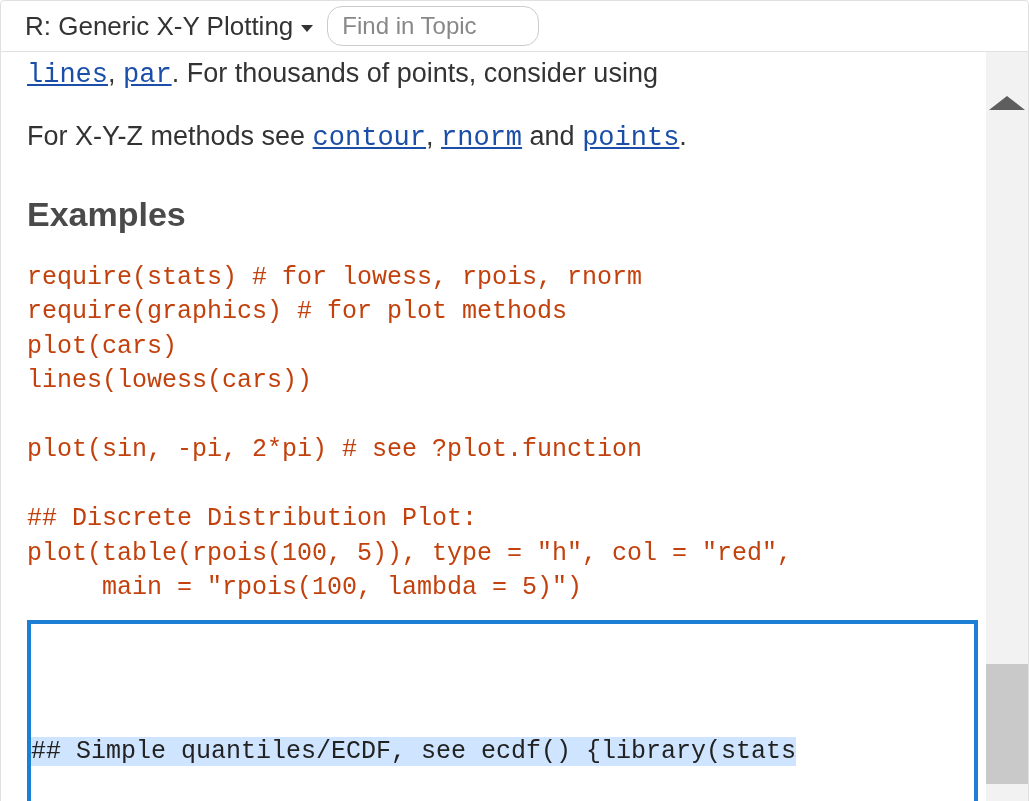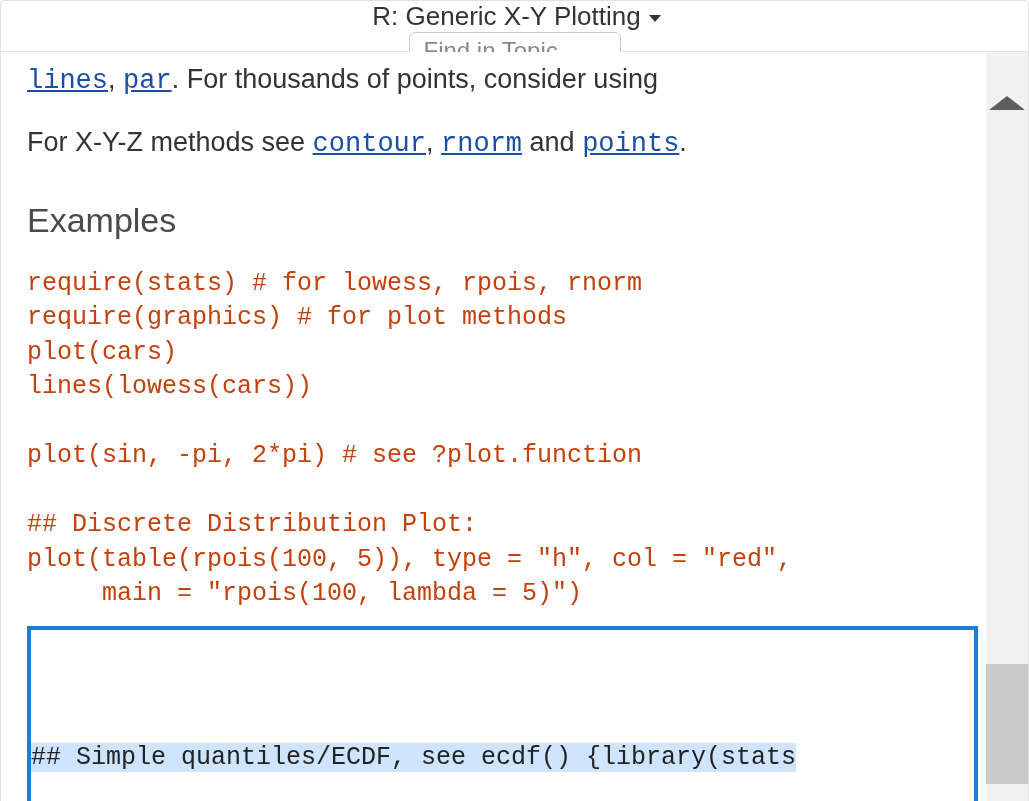--- a/index.html
+++ b/index.html
@@ -20,9 +20,8 @@
     display: flex;
     align-items: center;
     padding: 0 20px;
-    gap: 0;
-    background: #fff;
-    flex-direction: column;
+    gap: 14px;
+    background: #fff;
   }
   .title {
     font-size: 26px;

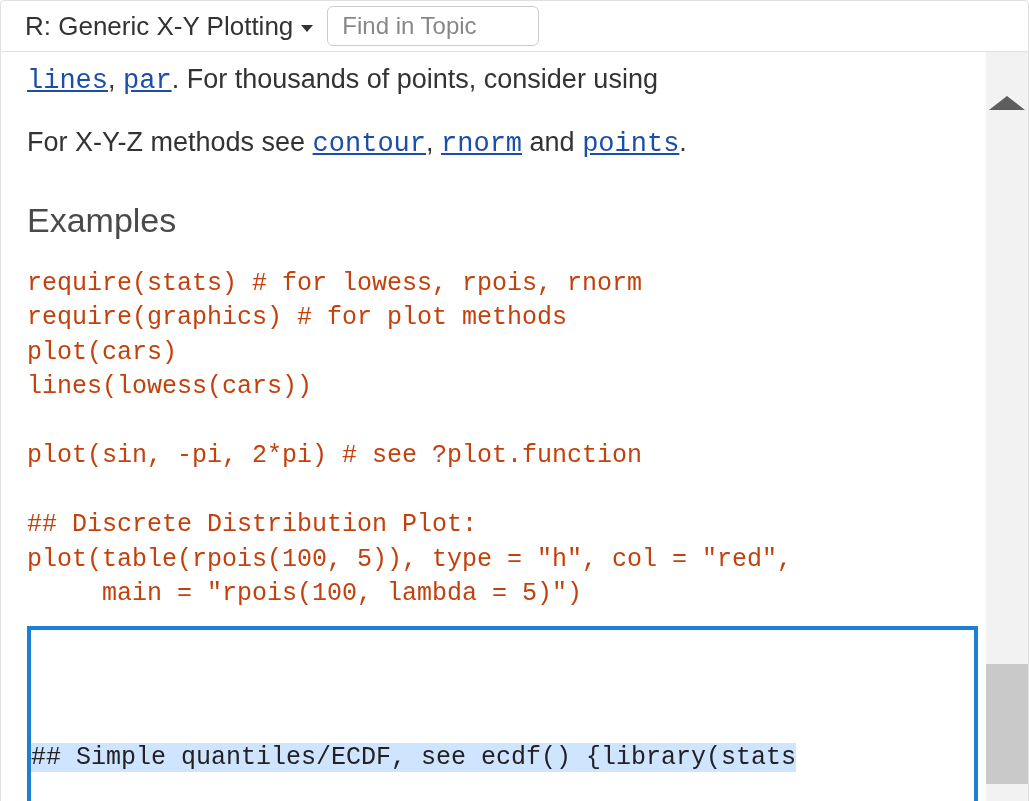--- a/index.html
+++ b/index.html
@@ -45,7 +45,7 @@
     font-size: 24px;
     color: #3b82f6;
     border: 1px solid #ccc;
-    border-radius: 6px;
+    border-radius: 15px;
     padding: 4px 14px;
     height: 40px;
     width: 212px;

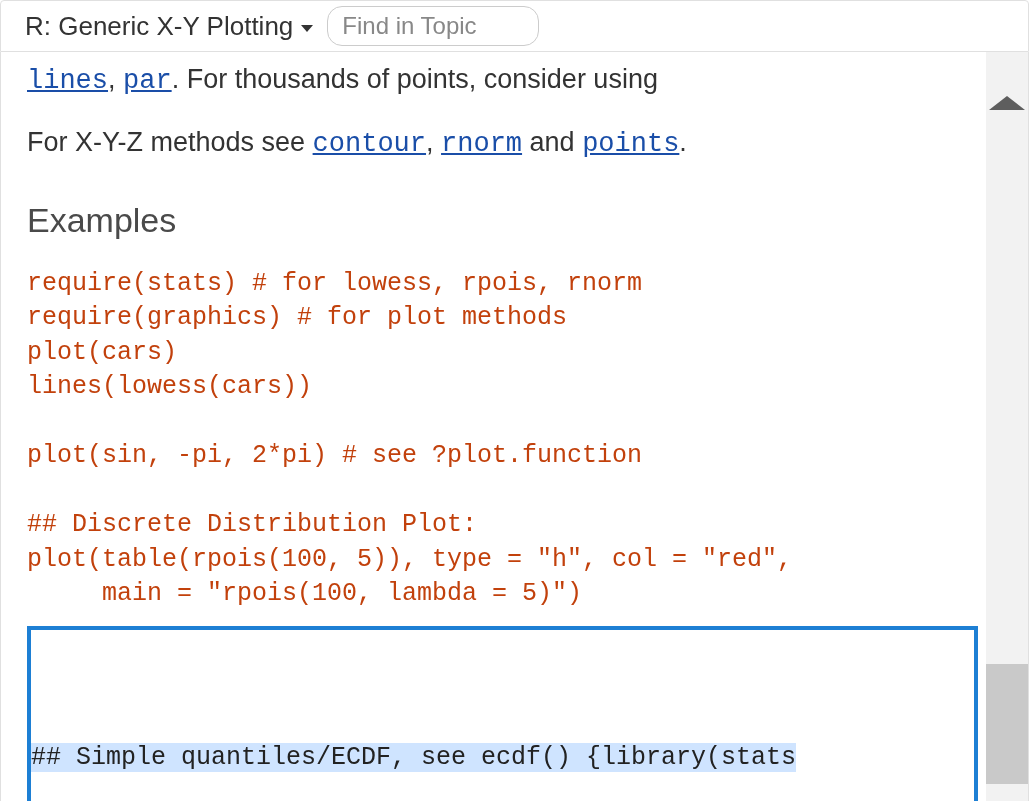--- a/index.html
+++ b/index.html
@@ -103,7 +103,7 @@
   }
 
   .cut-line {
-    margin-top: 10px;
+    margin-top: 4px;
     white-space: nowrap;
   }
   .mono, code, pre {

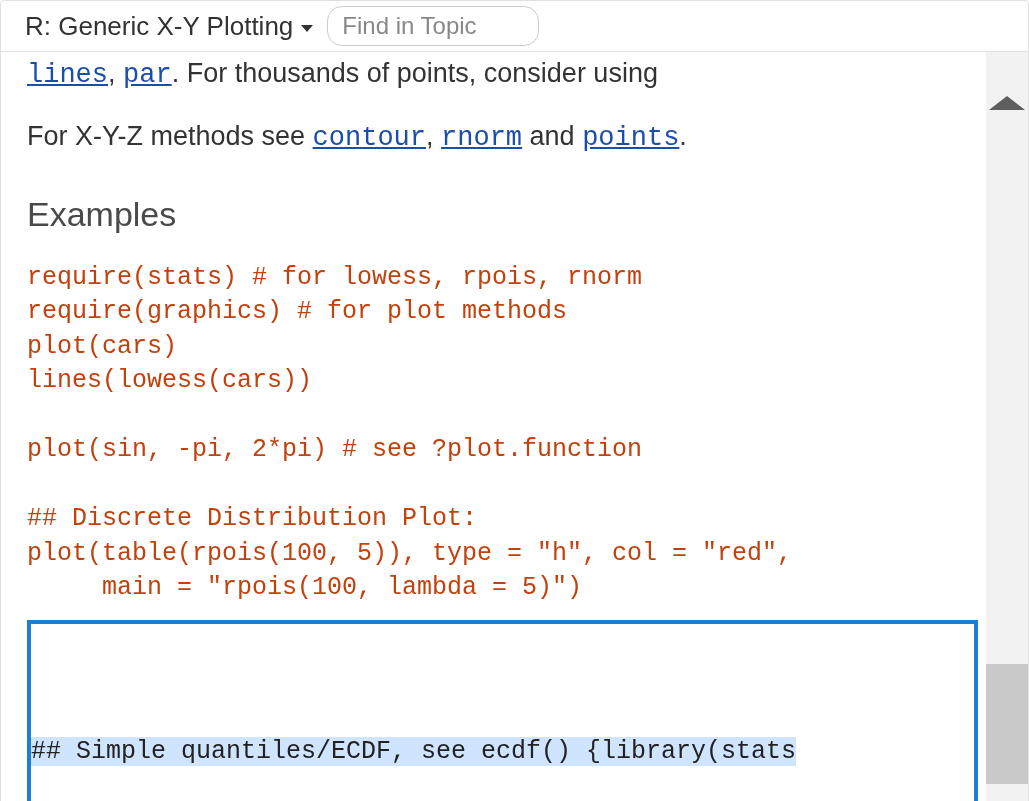--- a/index.html
+++ b/index.html
@@ -120,7 +120,7 @@
   h2.section {
     margin: 38px 0 24px 0;
     font-size: 34px;
-    font-weight: 400;
+    font-weight: 700;
     color: #4a4a4a;
   }
 

